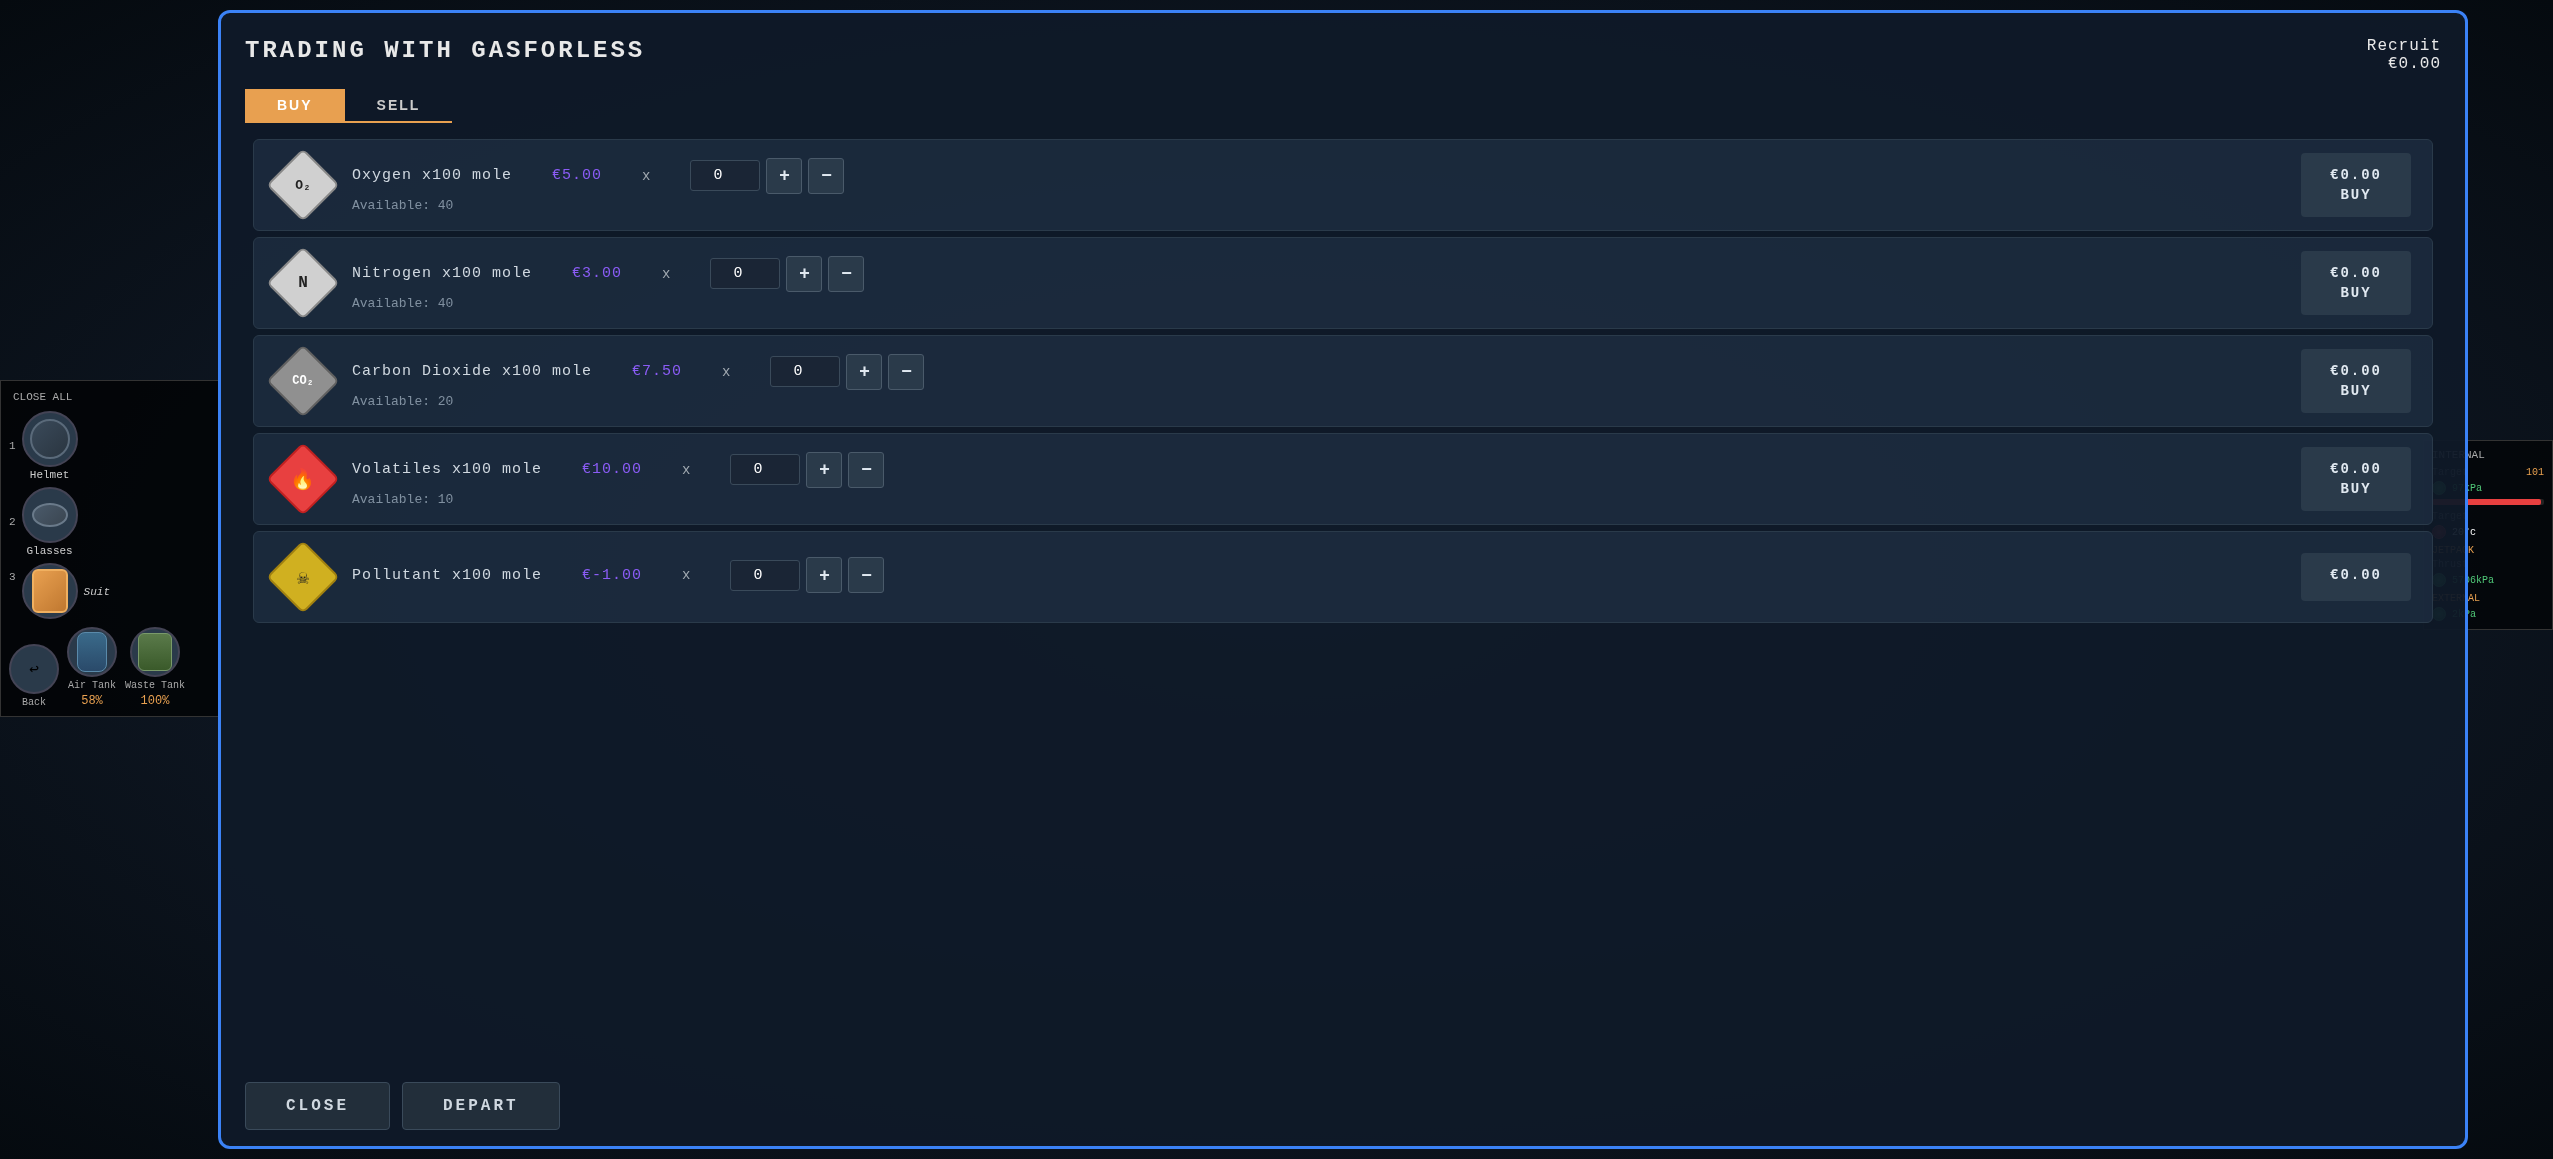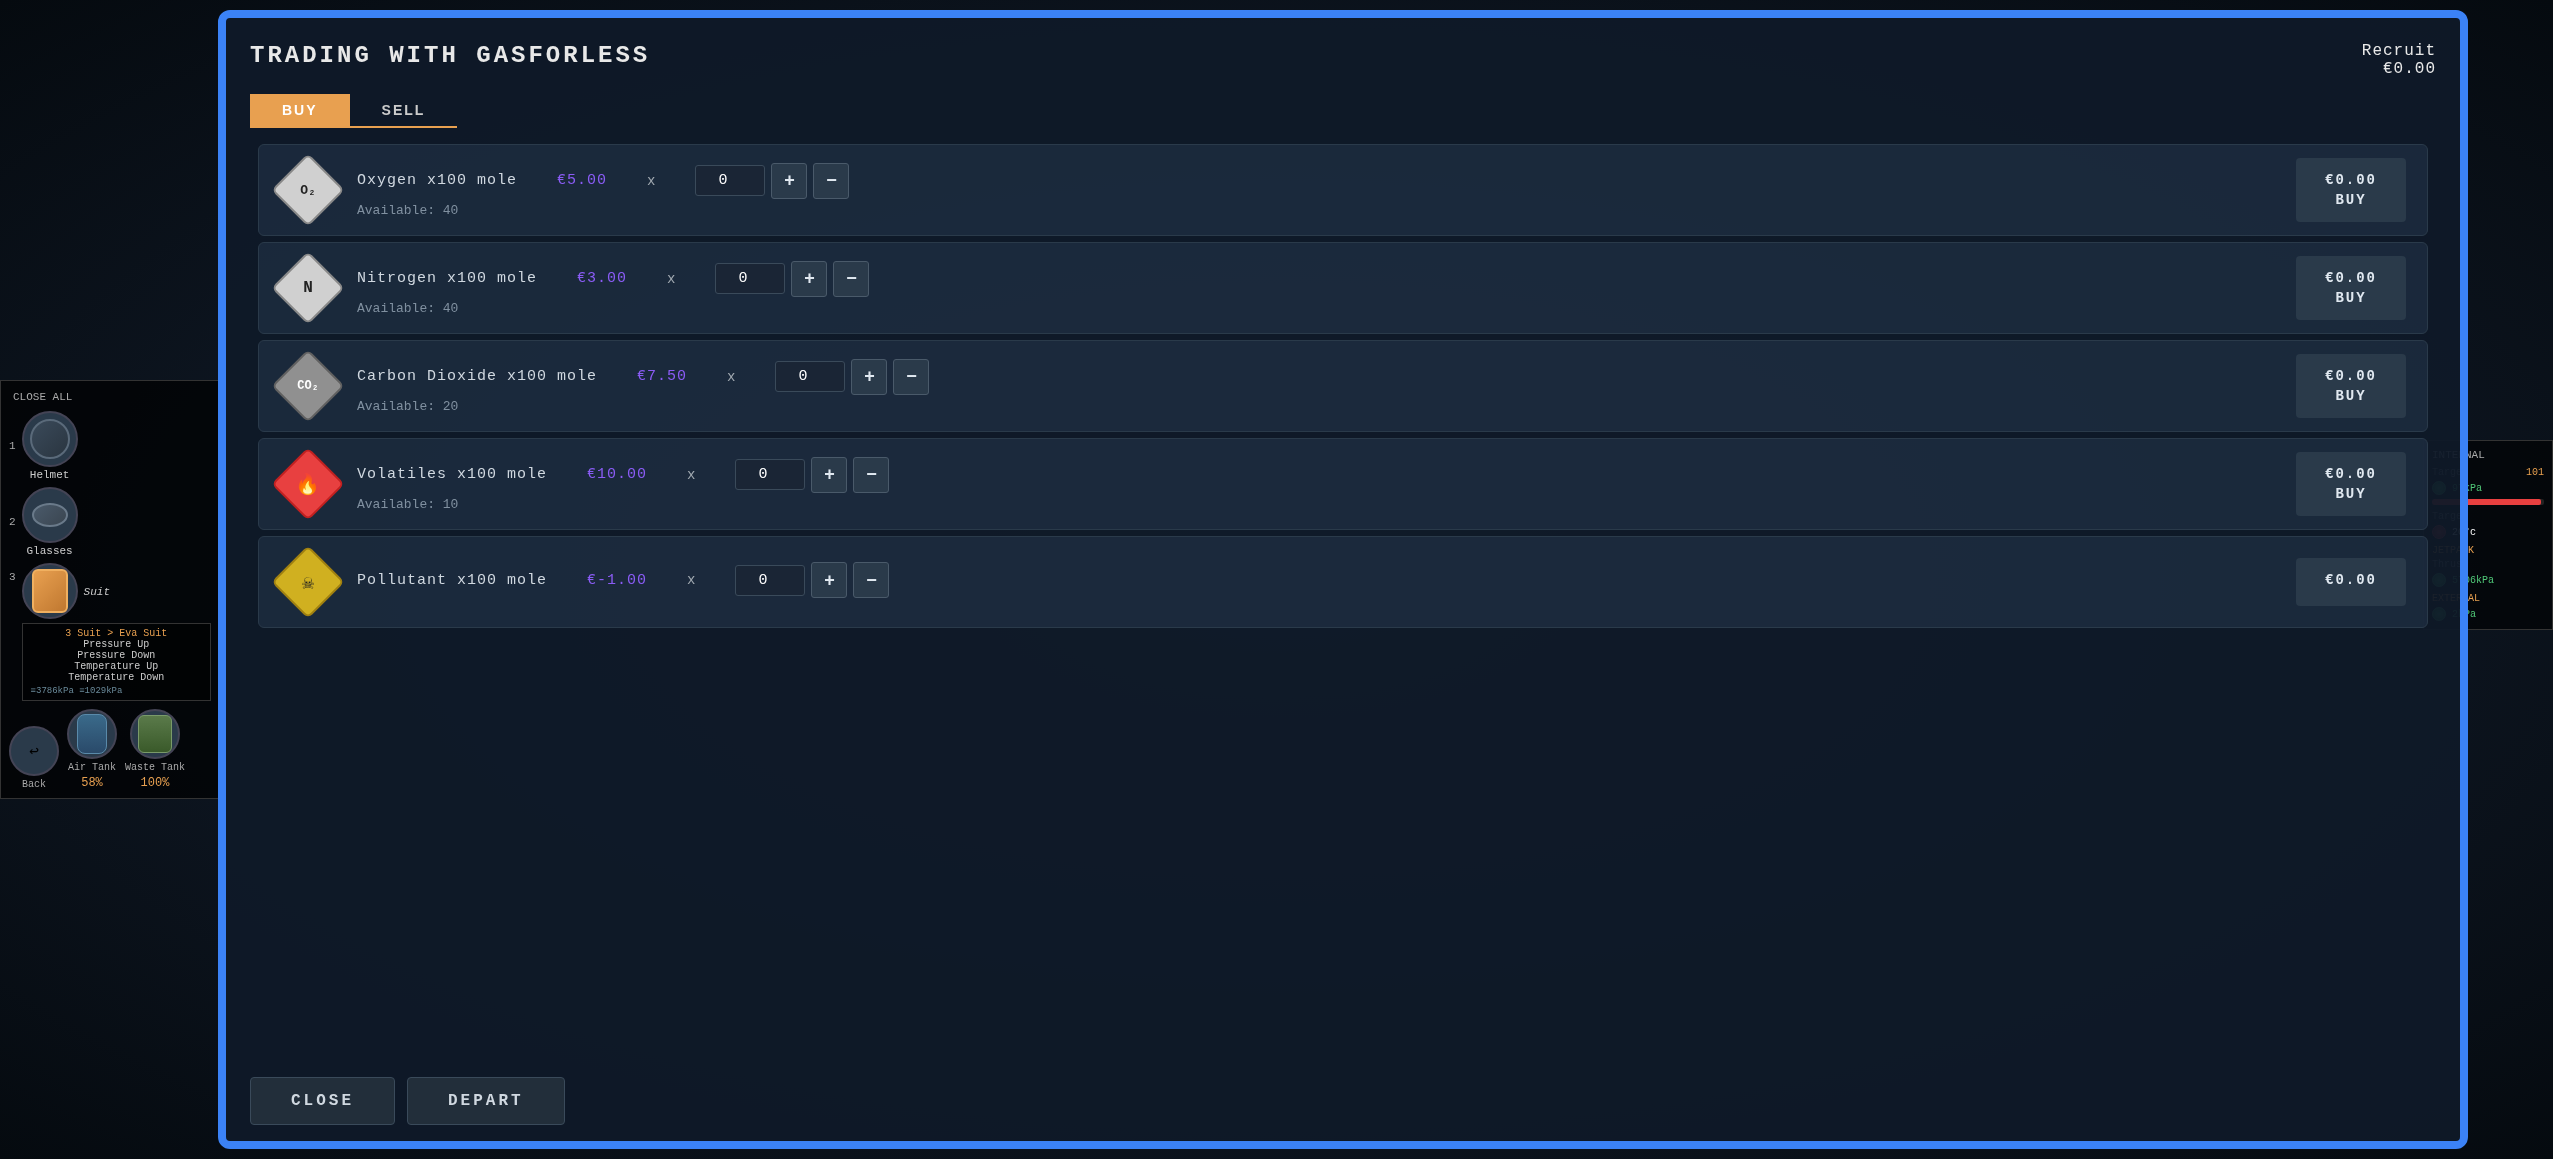--- a/index.html
+++ b/index.html
@@ -147,7 +147,7 @@
       right: 85px;
       bottom: 10px;
       background: rgba(15, 25, 40, 0.95);
-      border: 8px solid #3b82f6;
+      border: 3px solid #3b82f6;
       border-radius: 12px;
       display: flex;
       flex-direction: column;

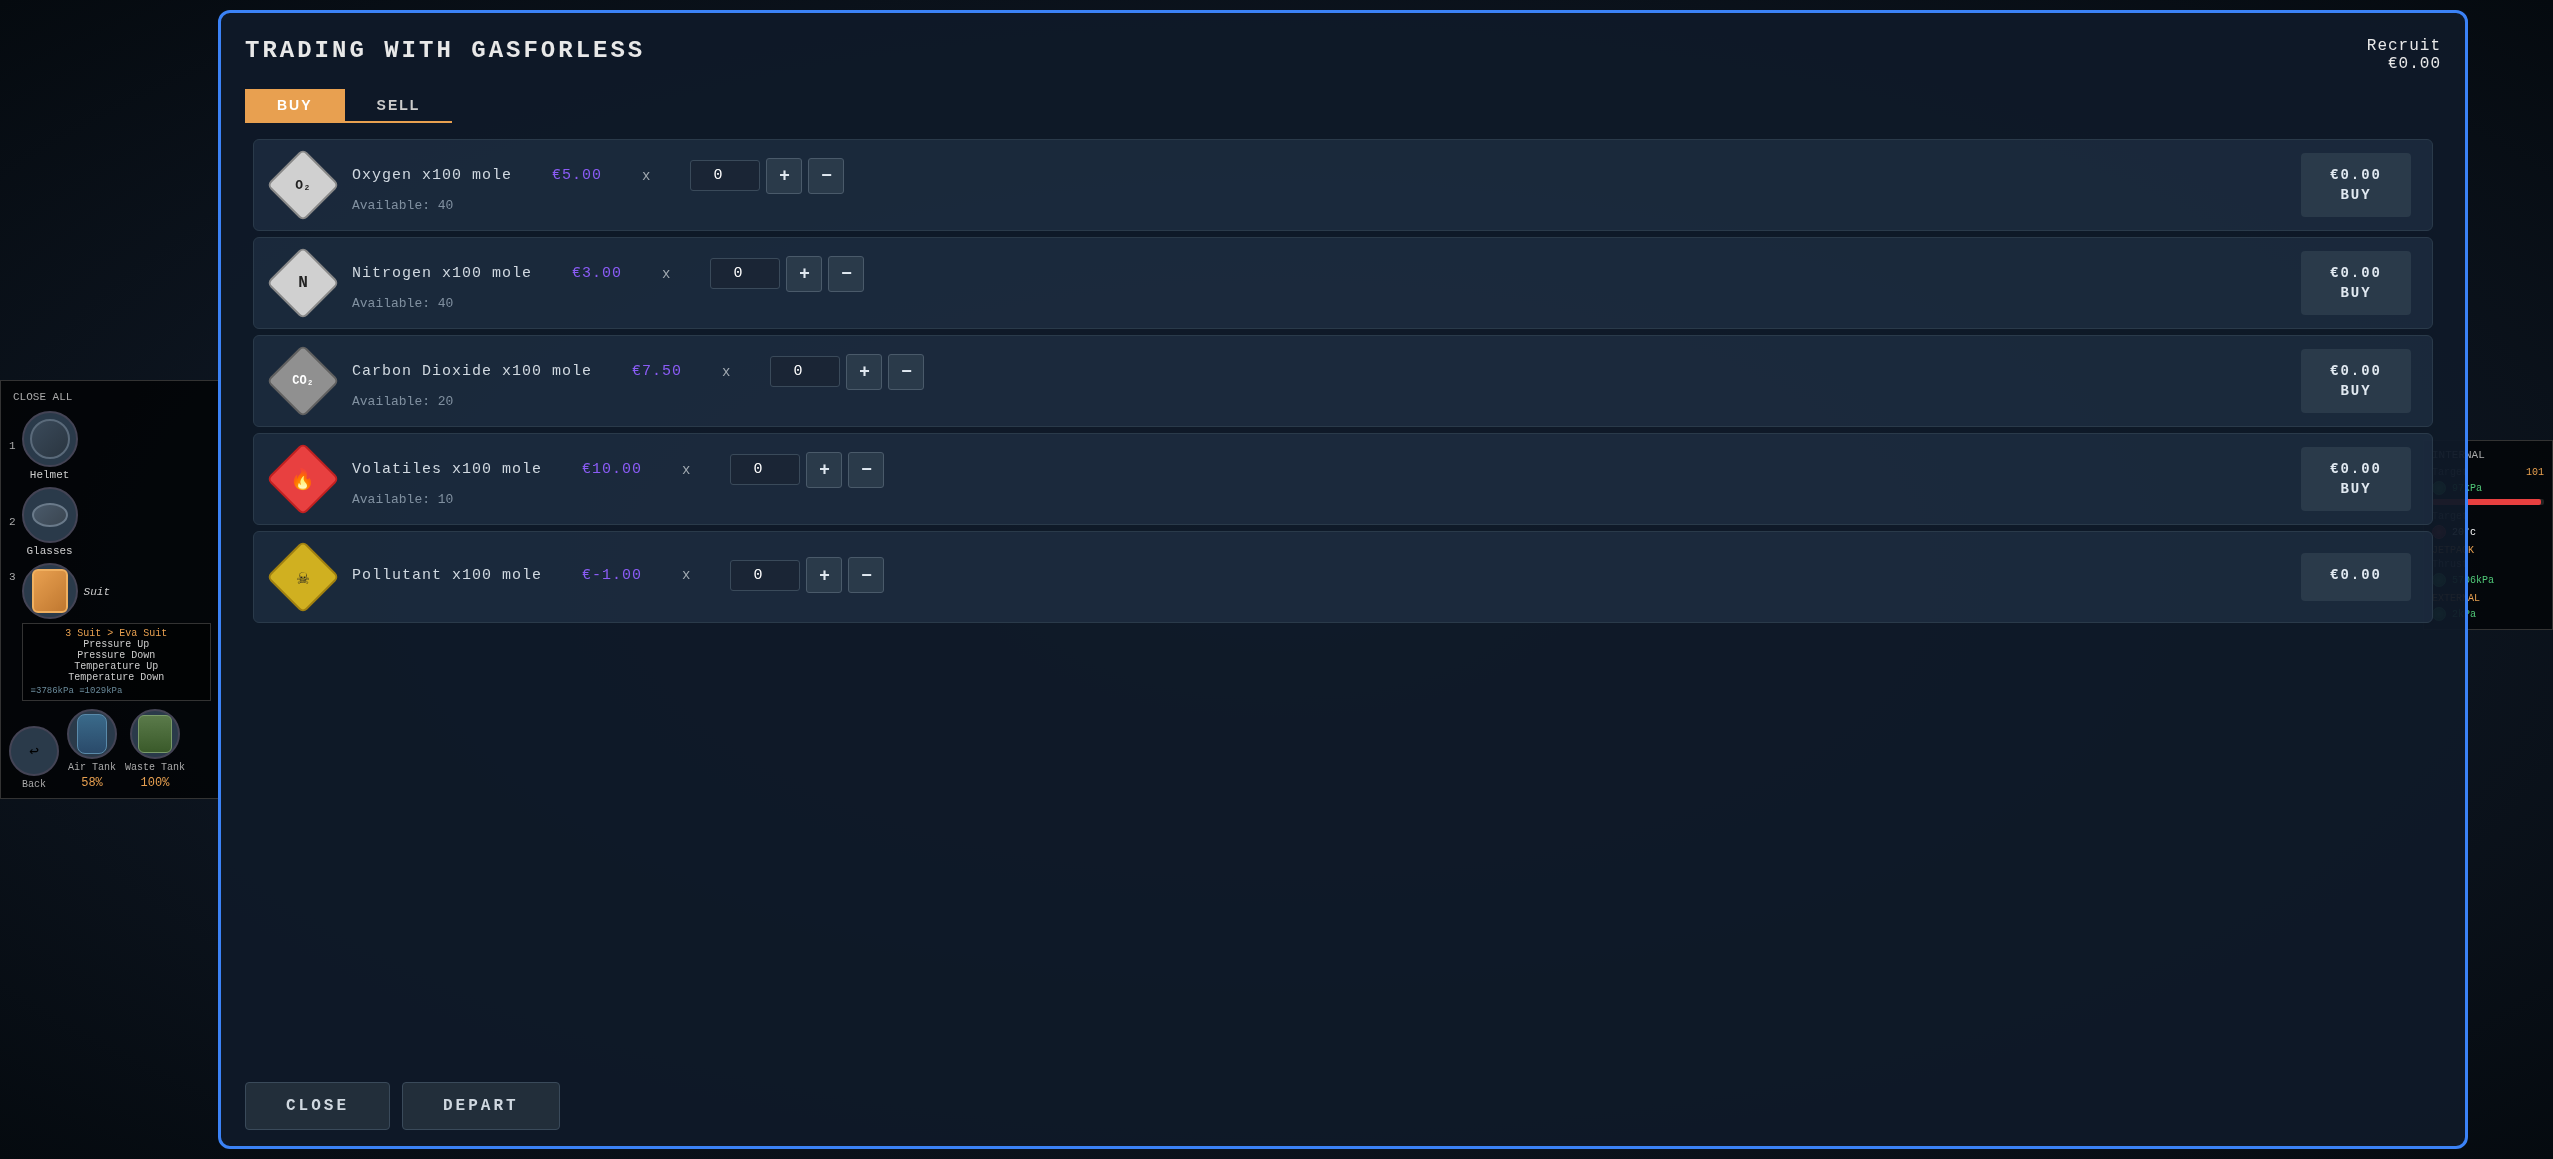--- a/index.html
+++ b/index.html
@@ -455,14 +455,6 @@
         </div>
         <span class="item-label">Suit</span>
       </div>
-      <div class="suit-info">
-        <div class="suit-title">3 Suit &gt; Eva Suit</div>
-        <div class="suit-action">Pressure Up</div>
-        <div class="suit-action">Pressure Down</div>
-        <div class="suit-action">Temperature Up</div>
-        <div class="suit-action">Temperature Down</div>
-        <div style="color:#6a8a9a;font-size:9px;margin-top:3px;">≡3786kPa  ≡1029kPa</div>
-      </div>
     </div>
   </div>
 

